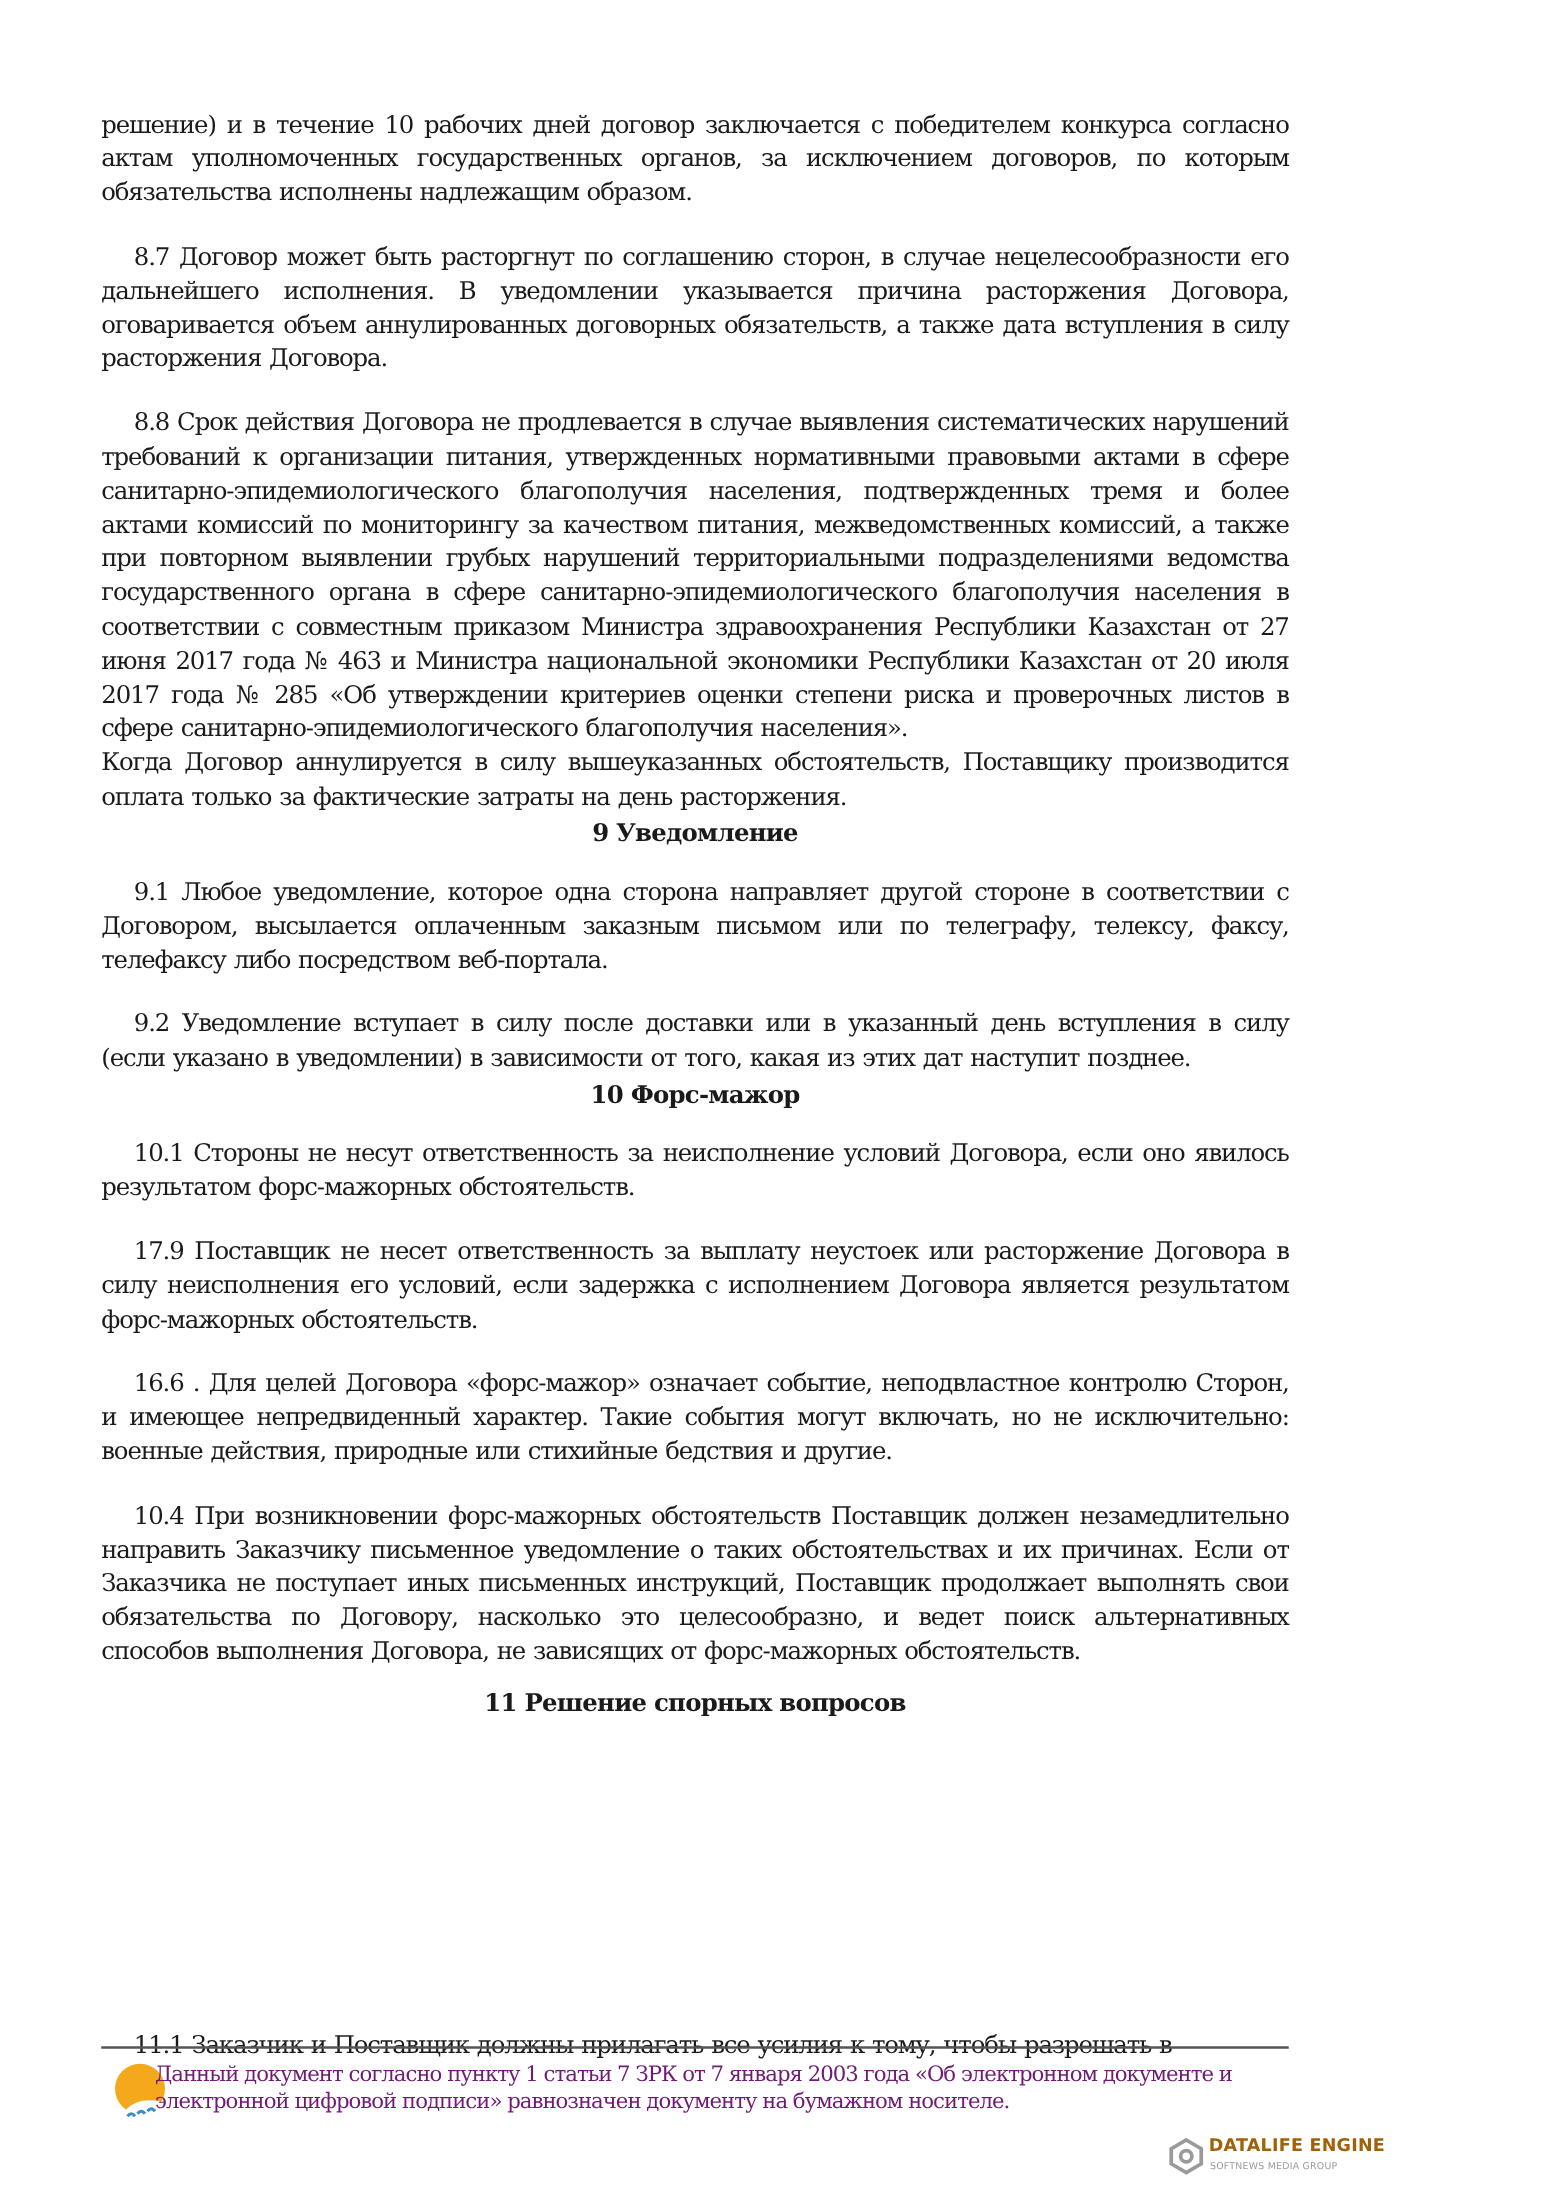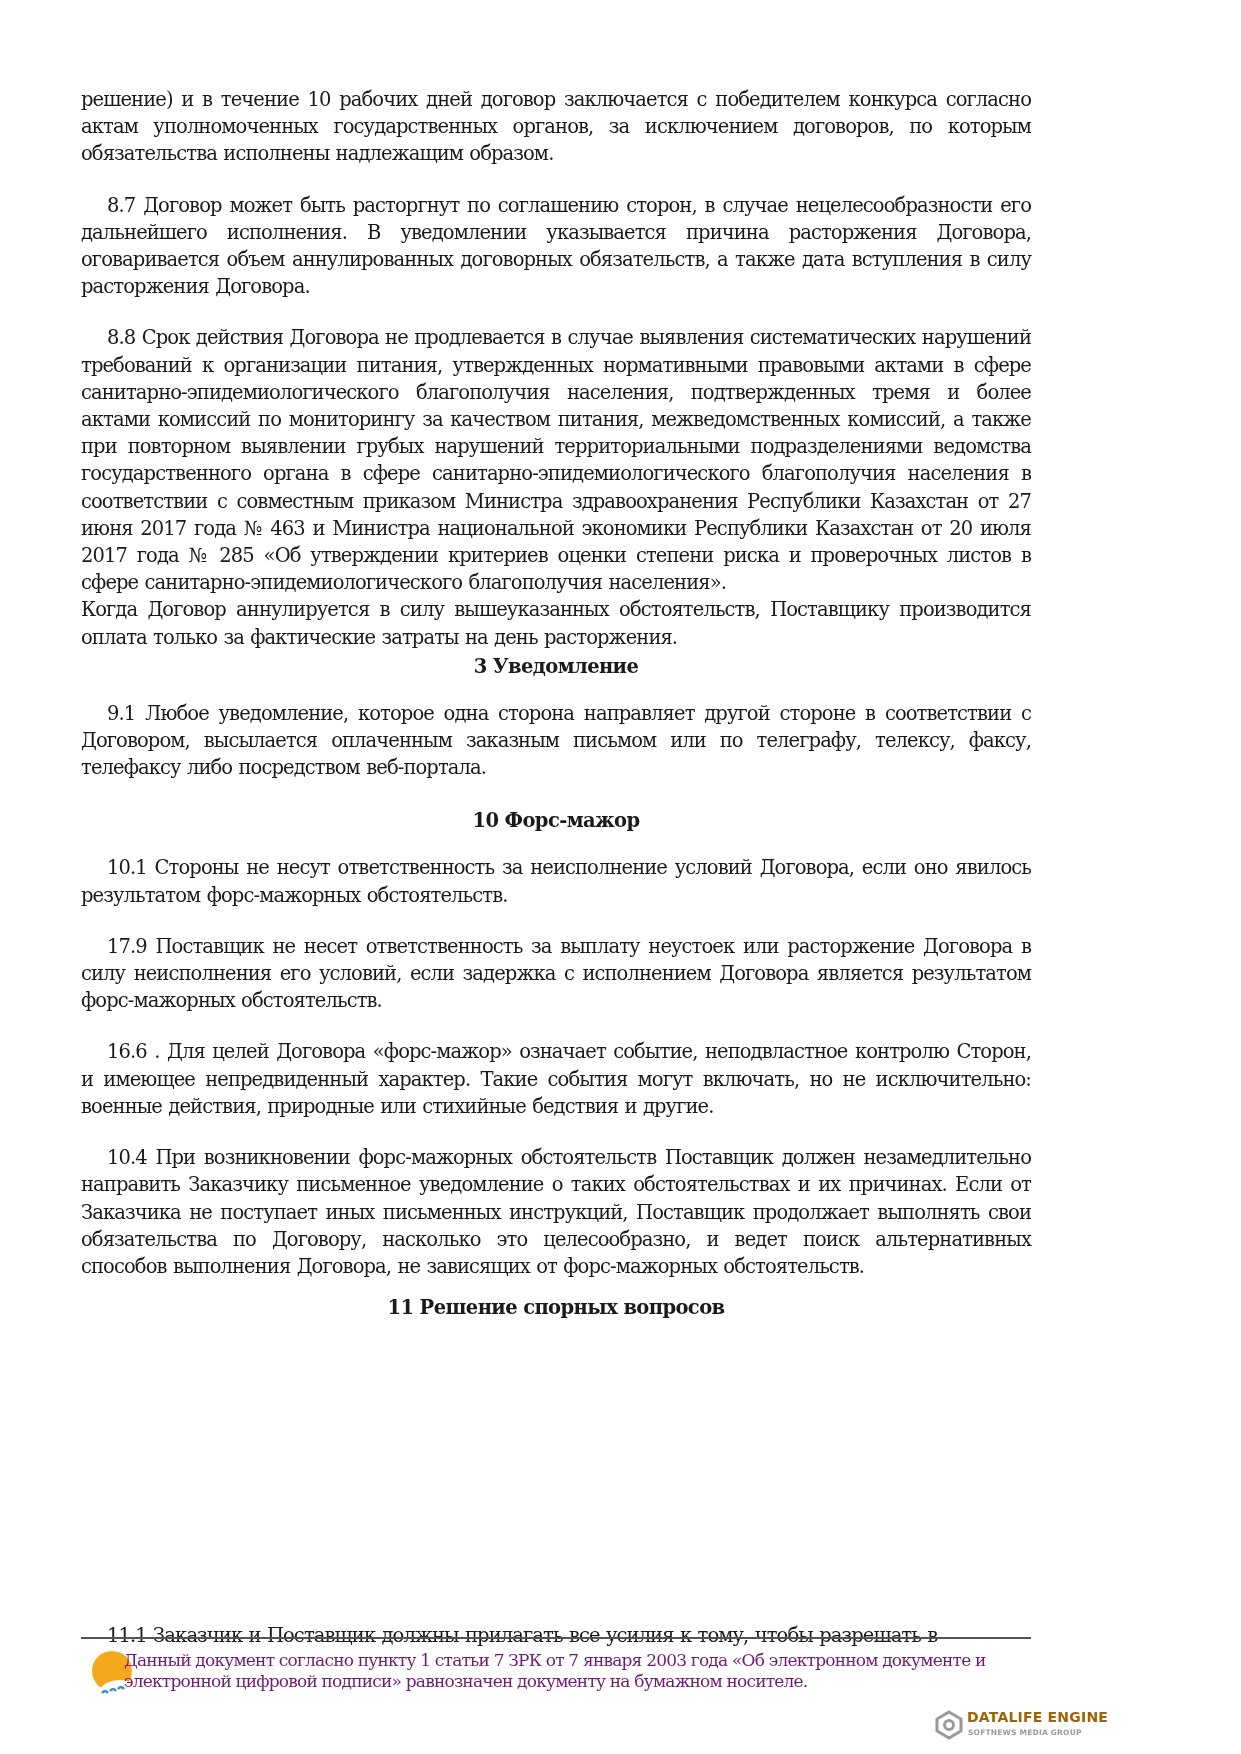--- a/index.html
+++ b/index.html
@@ -34,7 +34,7 @@
   <div class="gap"></div>
   <p class="para indent">8.8 Срок действия Договора не продлевается в случае выявления систематических нарушений требований к организации питания, утвержденных нормативными правовыми актами в сфере санитарно-эпидемиологического благополучия населения, подтвержденных тремя и более актами комиссий по мониторингу за качеством питания, межведомственных комиссий, а также при повторном выявлении грубых нарушений территориальными подразделениями ведомства государственного органа в сфере санитарно-эпидемиологического благополучия населения в соответствии с совместным приказом Министра здравоохранения Республики Казахстан от 27 июня 2017 года № 463 и Министра национальной экономики Республики Казахстан от 20 июля 2017 года № 285 «Об утверждении критериев оценки степени риска и проверочных листов в сфере санитарно-эпидемиологического благополучия населения».</p>
   <p class="para">Когда Договор аннулируется в силу вышеуказанных обстоятельств, Поставщику производится оплата только за фактические затраты на день расторжения.</p>
-  <div class="heading">3 Уведомление</div>
+  <div class="heading">9 Уведомление</div>
   <div style="height:12px"></div>
   <p class="para indent">9.1 Любое уведомление, которое одна сторона направляет другой стороне в соответствии с Договором, высылается оплаченным заказным письмом или по телеграфу, телексу, факсу, телефаксу либо посредством веб-портала.</p>
   <div class="gap"></div>

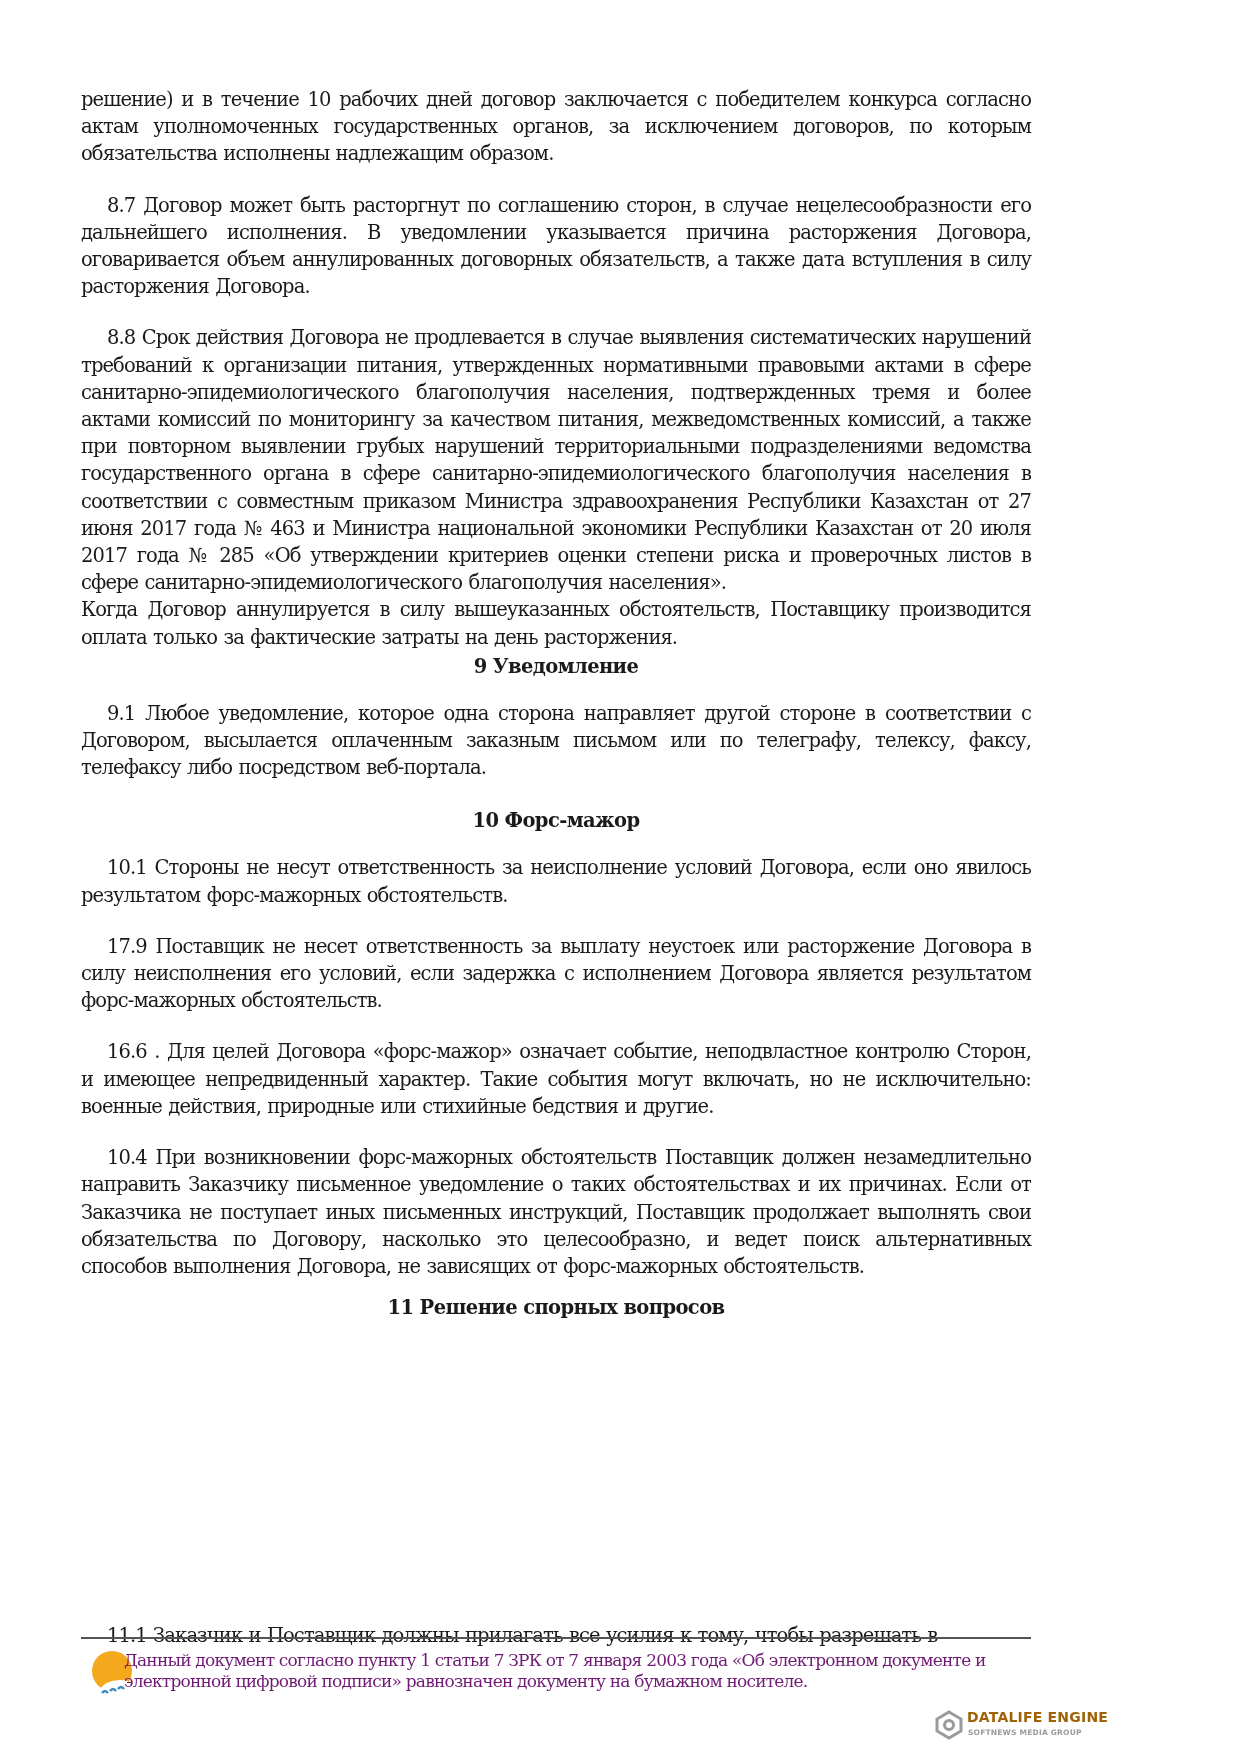--- a/index.html
+++ b/index.html
@@ -38,6 +38,7 @@
   <div style="height:12px"></div>
   <p class="para indent">9.1 Любое уведомление, которое одна сторона направляет другой стороне в соответствии с Договором, высылается оплаченным заказным письмом или по телеграфу, телексу, факсу, телефаксу либо посредством веб-портала.</p>
   <div class="gap"></div>
+  <p class="para indent">9.2 Уведомление вступает в силу после доставки или в указанный день вступления в силу (если указано в уведомлении) в зависимости от того, какая из этих дат наступит позднее.</p>
   <div class="heading">10 Форс-мажор</div>
   <div style="height:12px"></div>
   <p class="para indent">10.1 Стороны не несут ответственность за неисполнение условий Договора, если оно явилось результатом форс-мажорных обстоятельств.</p>

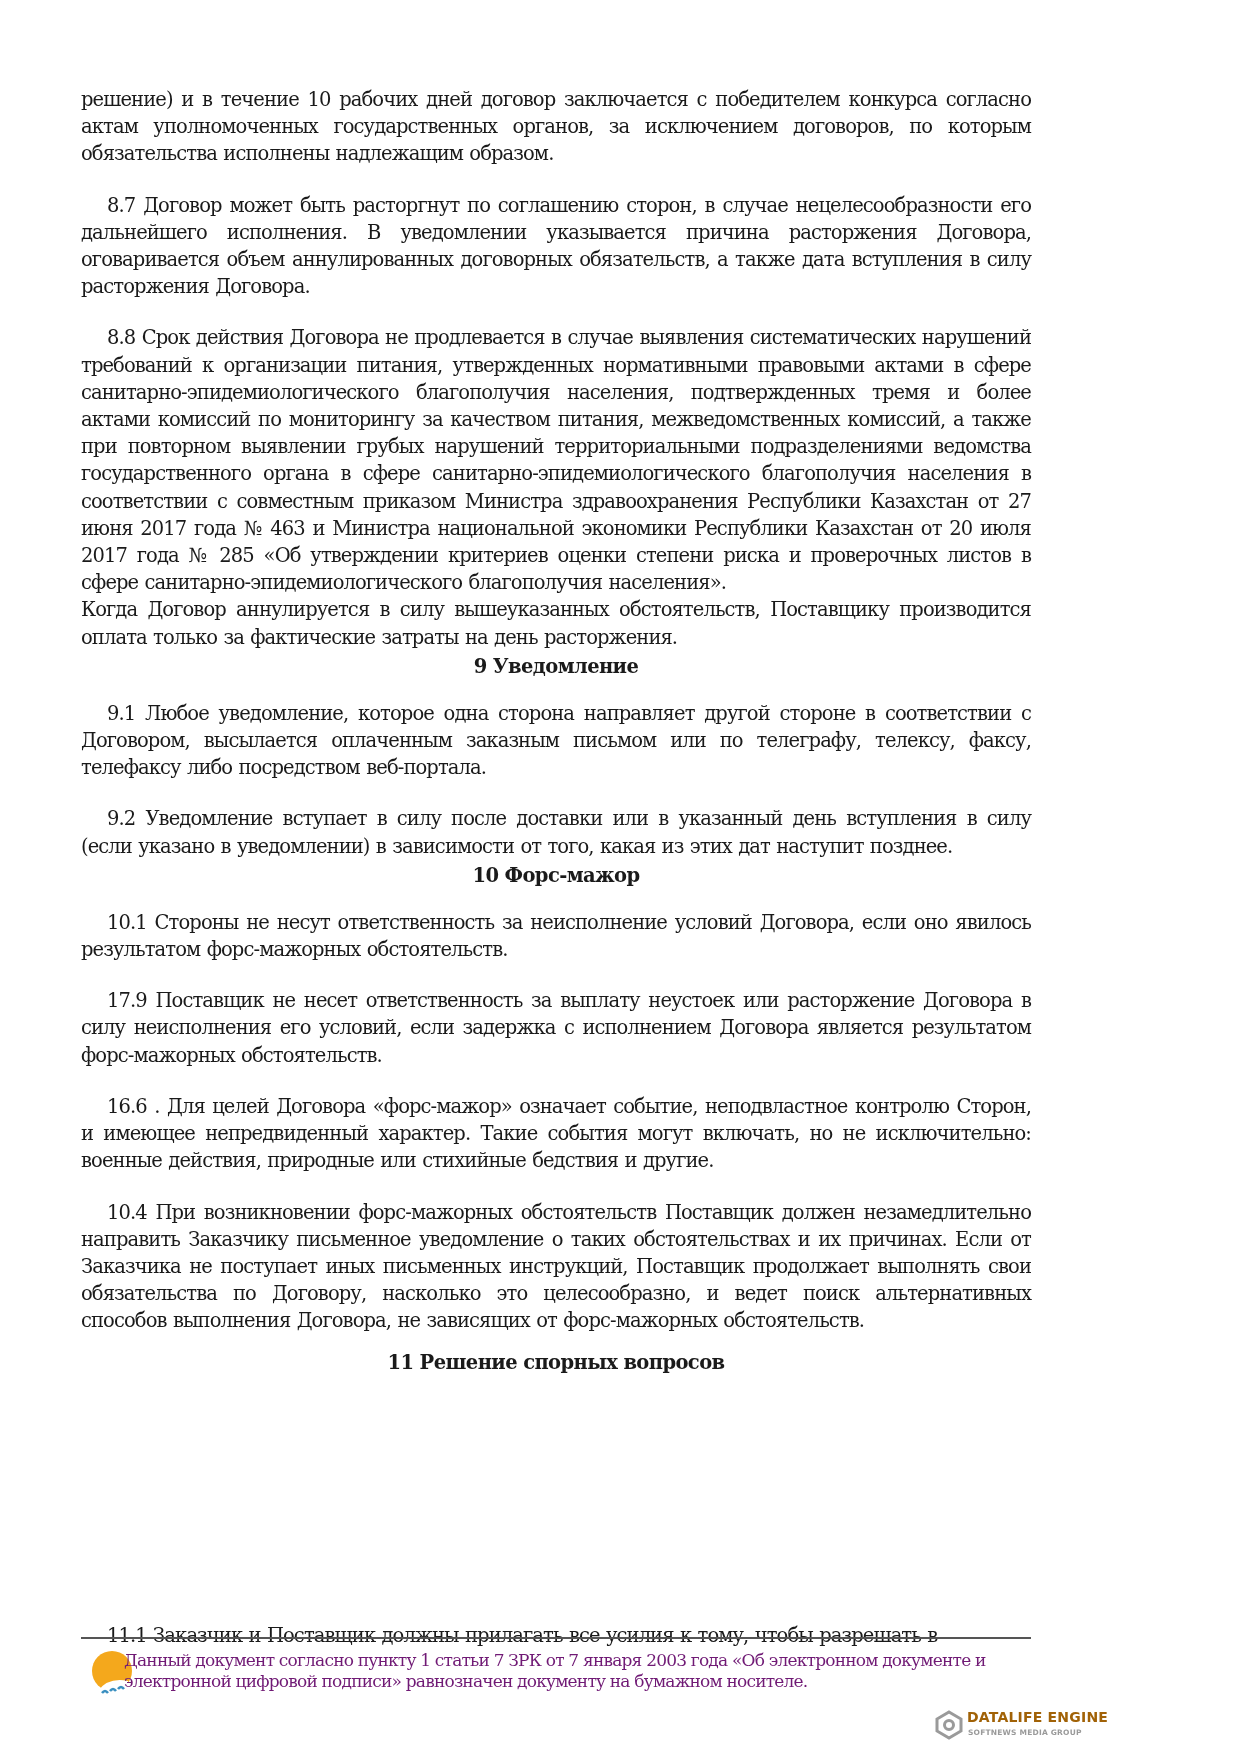--- a/index.html
+++ b/index.html
@@ -22,7 +22,7 @@
   .dle-title { position: absolute; left: 32px; top: 2px; font-family: "DejaVu Sans", sans-serif;
                font-weight: bold; font-size: 14px; color: #a16207; letter-spacing: 0.2px; }
   .dle-sub { position: absolute; left: 33px; top: 21px; font-family: "DejaVu Sans", sans-serif;
-             font-size: 7.5px; color: #9a9a9a; letter-spacing: 0.2px; font-weight: bold; }
+             font-size: 7.5px; color: #9a9a9a; letter-spacing: 0.2px; }
 </style>
 </head>
 <body>

